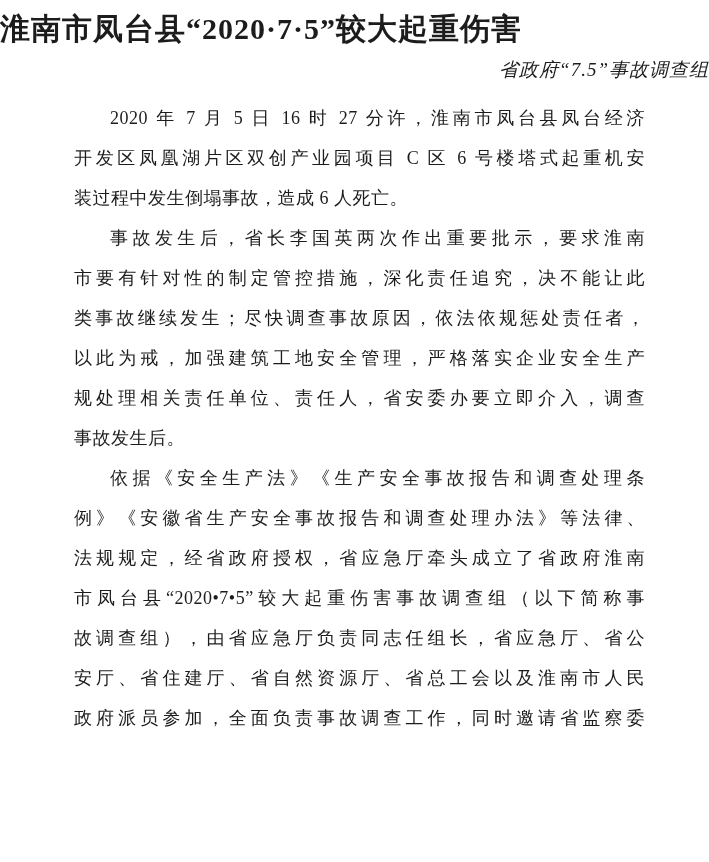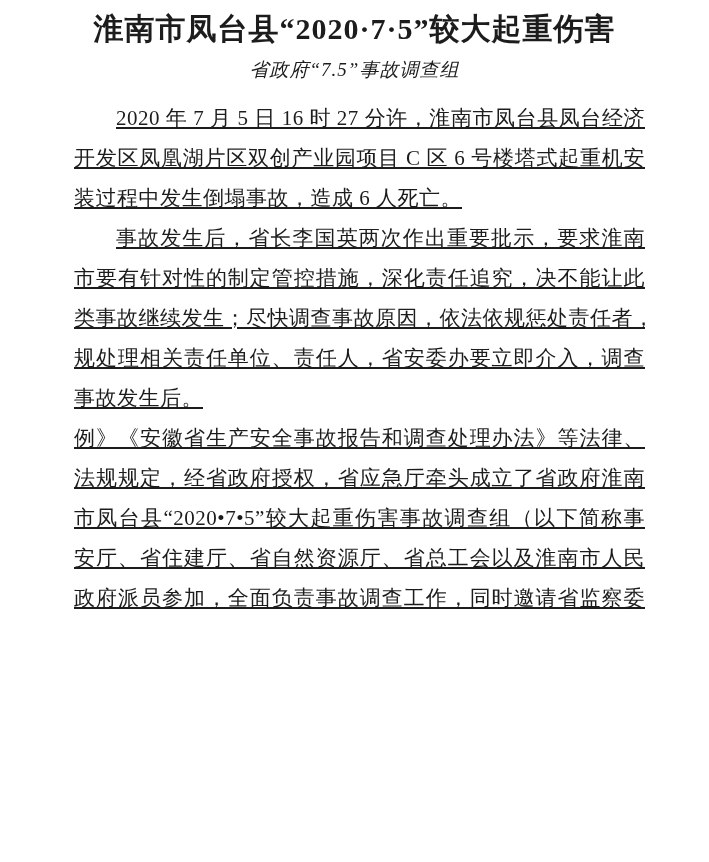--- a/index.html
+++ b/index.html
@@ -18,7 +18,7 @@
   }
   .title-block {
     padding-top: 10px;
-    text-align: center;
+    text-align: left;
   }
   .title-line {
     font-size: 30px;

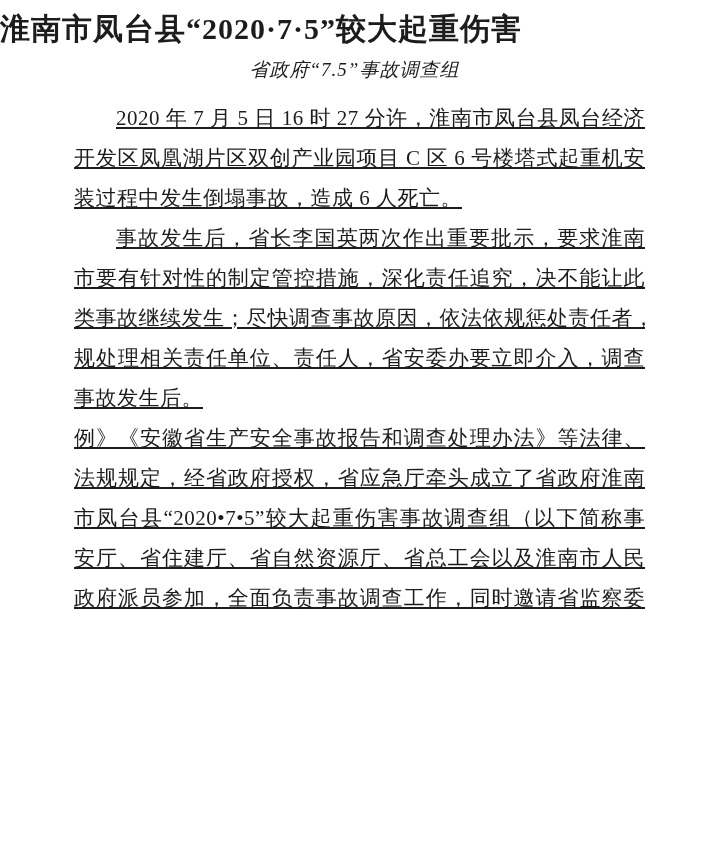--- a/index.html
+++ b/index.html
@@ -28,7 +28,7 @@
   }
   .subtitle {
     margin-top: 9px;
-    text-align: center;
+    text-align: right;
     font-size: 19px;
     font-style: italic;
     line-height: 26px;

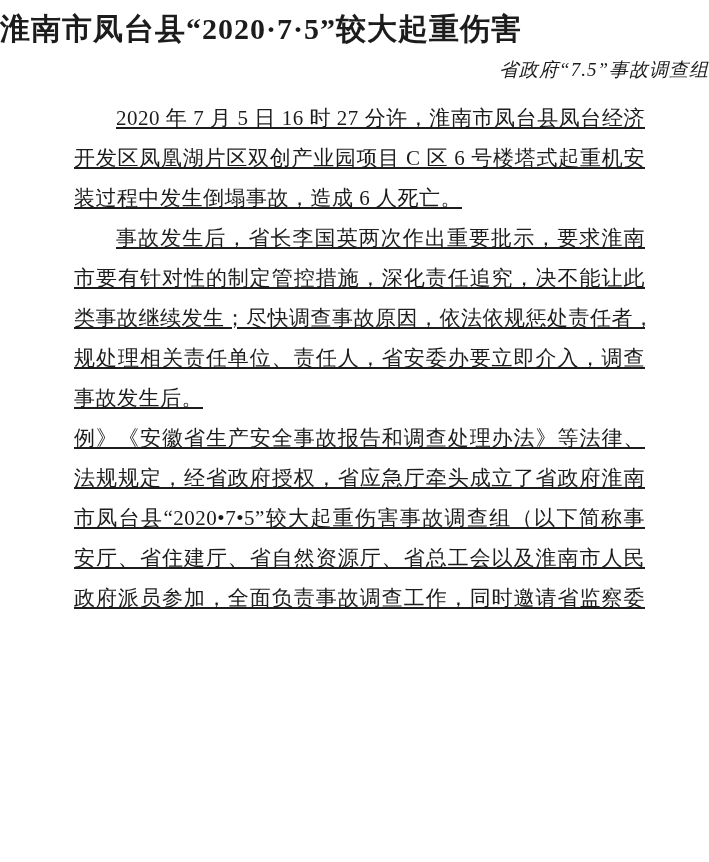--- a/index.html
+++ b/index.html
@@ -37,9 +37,8 @@
   .doc-body {
     margin: 15px 64px 0 74px;
     width: 571px;
-    font-size: 21px;
+    font-size: 18px;
     line-height: 40px;
-    text-decoration: underline;
   }
   .line {
     text-align: justify;

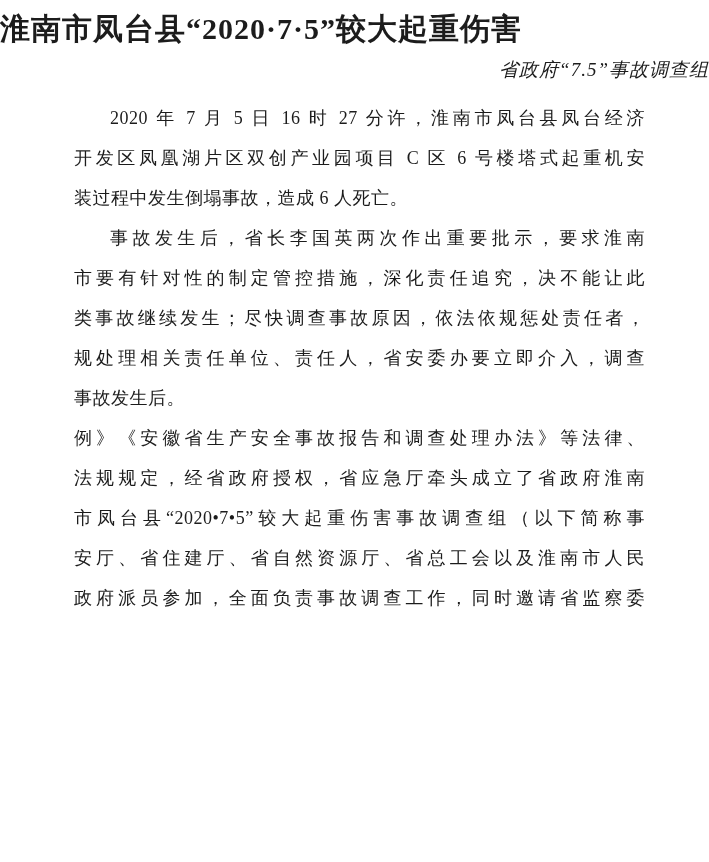--- a/index.html
+++ b/index.html
@@ -69,6 +69,7 @@
       <div class="line para-start">事故发生后，省长李国英两次作出重要批示，要求淮南</div>
       <div class="line">市要有针对性的制定管控措施，深化责任追究，决不能让此</div>
       <div class="line">类事故继续发生；尽快调查事故原因，依法依规惩处责任者，</div>
+      <div class="line">以此为戒，加强建筑工地安全管理，严格落实企业安全生产</div>
       <div class="line">规处理相关责任单位、责任人，省安委办要立即介入，调查</div>
       <div class="line para-end">事故发生后。</div>
       <div class="line">例》《安徽省生产安全事故报告和调查处理办法》等法律、</div>

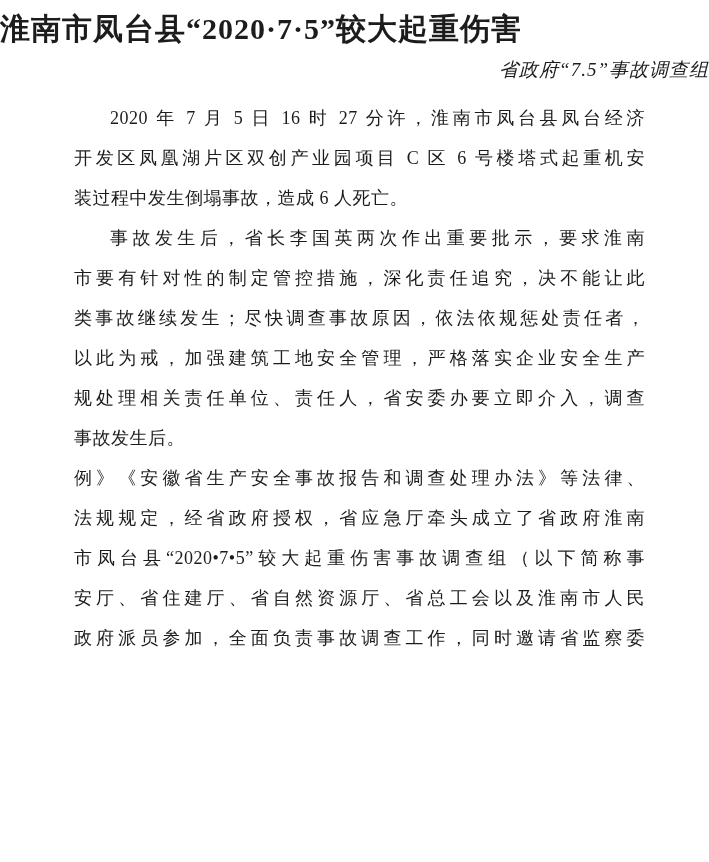--- a/index.html
+++ b/index.html
@@ -72,6 +72,7 @@
       <div class="line">以此为戒，加强建筑工地安全管理，严格落实企业安全生产</div>
       <div class="line">规处理相关责任单位、责任人，省安委办要立即介入，调查</div>
       <div class="line para-end">事故发生后。</div>
+      <div class="line para-start">依据《安全生产法》《生产安全事故报告和调查处理条</div>
       <div class="line">例》《安徽省生产安全事故报告和调查处理办法》等法律、</div>
       <div class="line">法规规定，经省政府授权，省应急厅牵头成立了省政府淮南</div>
       <div class="line">市凤台县“2020•7•5”较大起重伤害事故调查组（以下简称事</div>

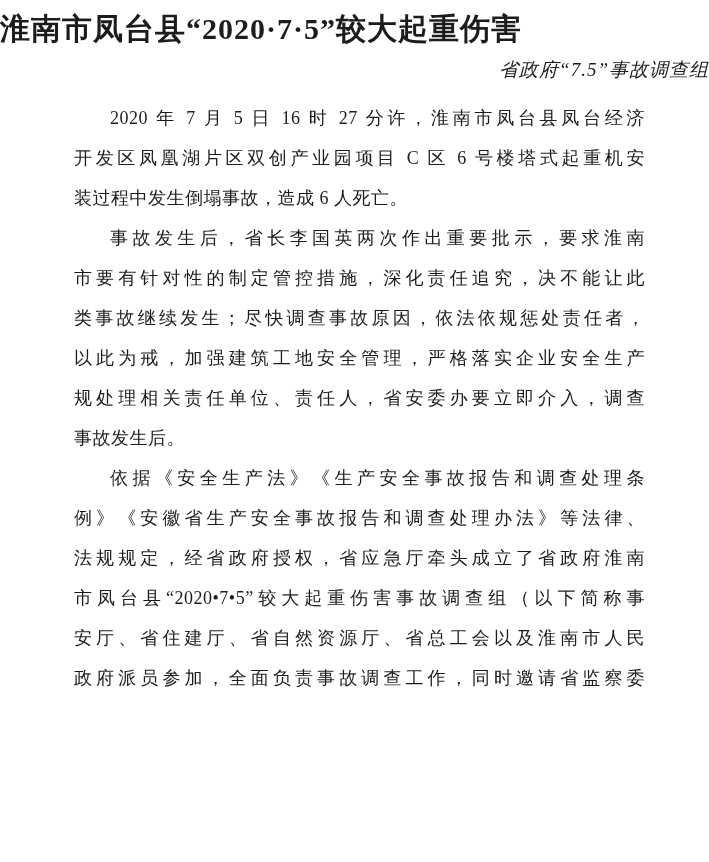--- a/index.html
+++ b/index.html
@@ -76,6 +76,7 @@
       <div class="line">例》《安徽省生产安全事故报告和调查处理办法》等法律、</div>
       <div class="line">法规规定，经省政府授权，省应急厅牵头成立了省政府淮南</div>
       <div class="line">市凤台县“2020•7•5”较大起重伤害事故调查组（以下简称事</div>
+      <div class="line">故调查组），由省应急厅负责同志任组长，省应急厅、省公</div>
       <div class="line">安厅、省住建厅、省自然资源厅、省总工会以及淮南市人民</div>
       <div class="line">政府派员参加，全面负责事故调查工作，同时邀请省监察委</div>
     </div>

